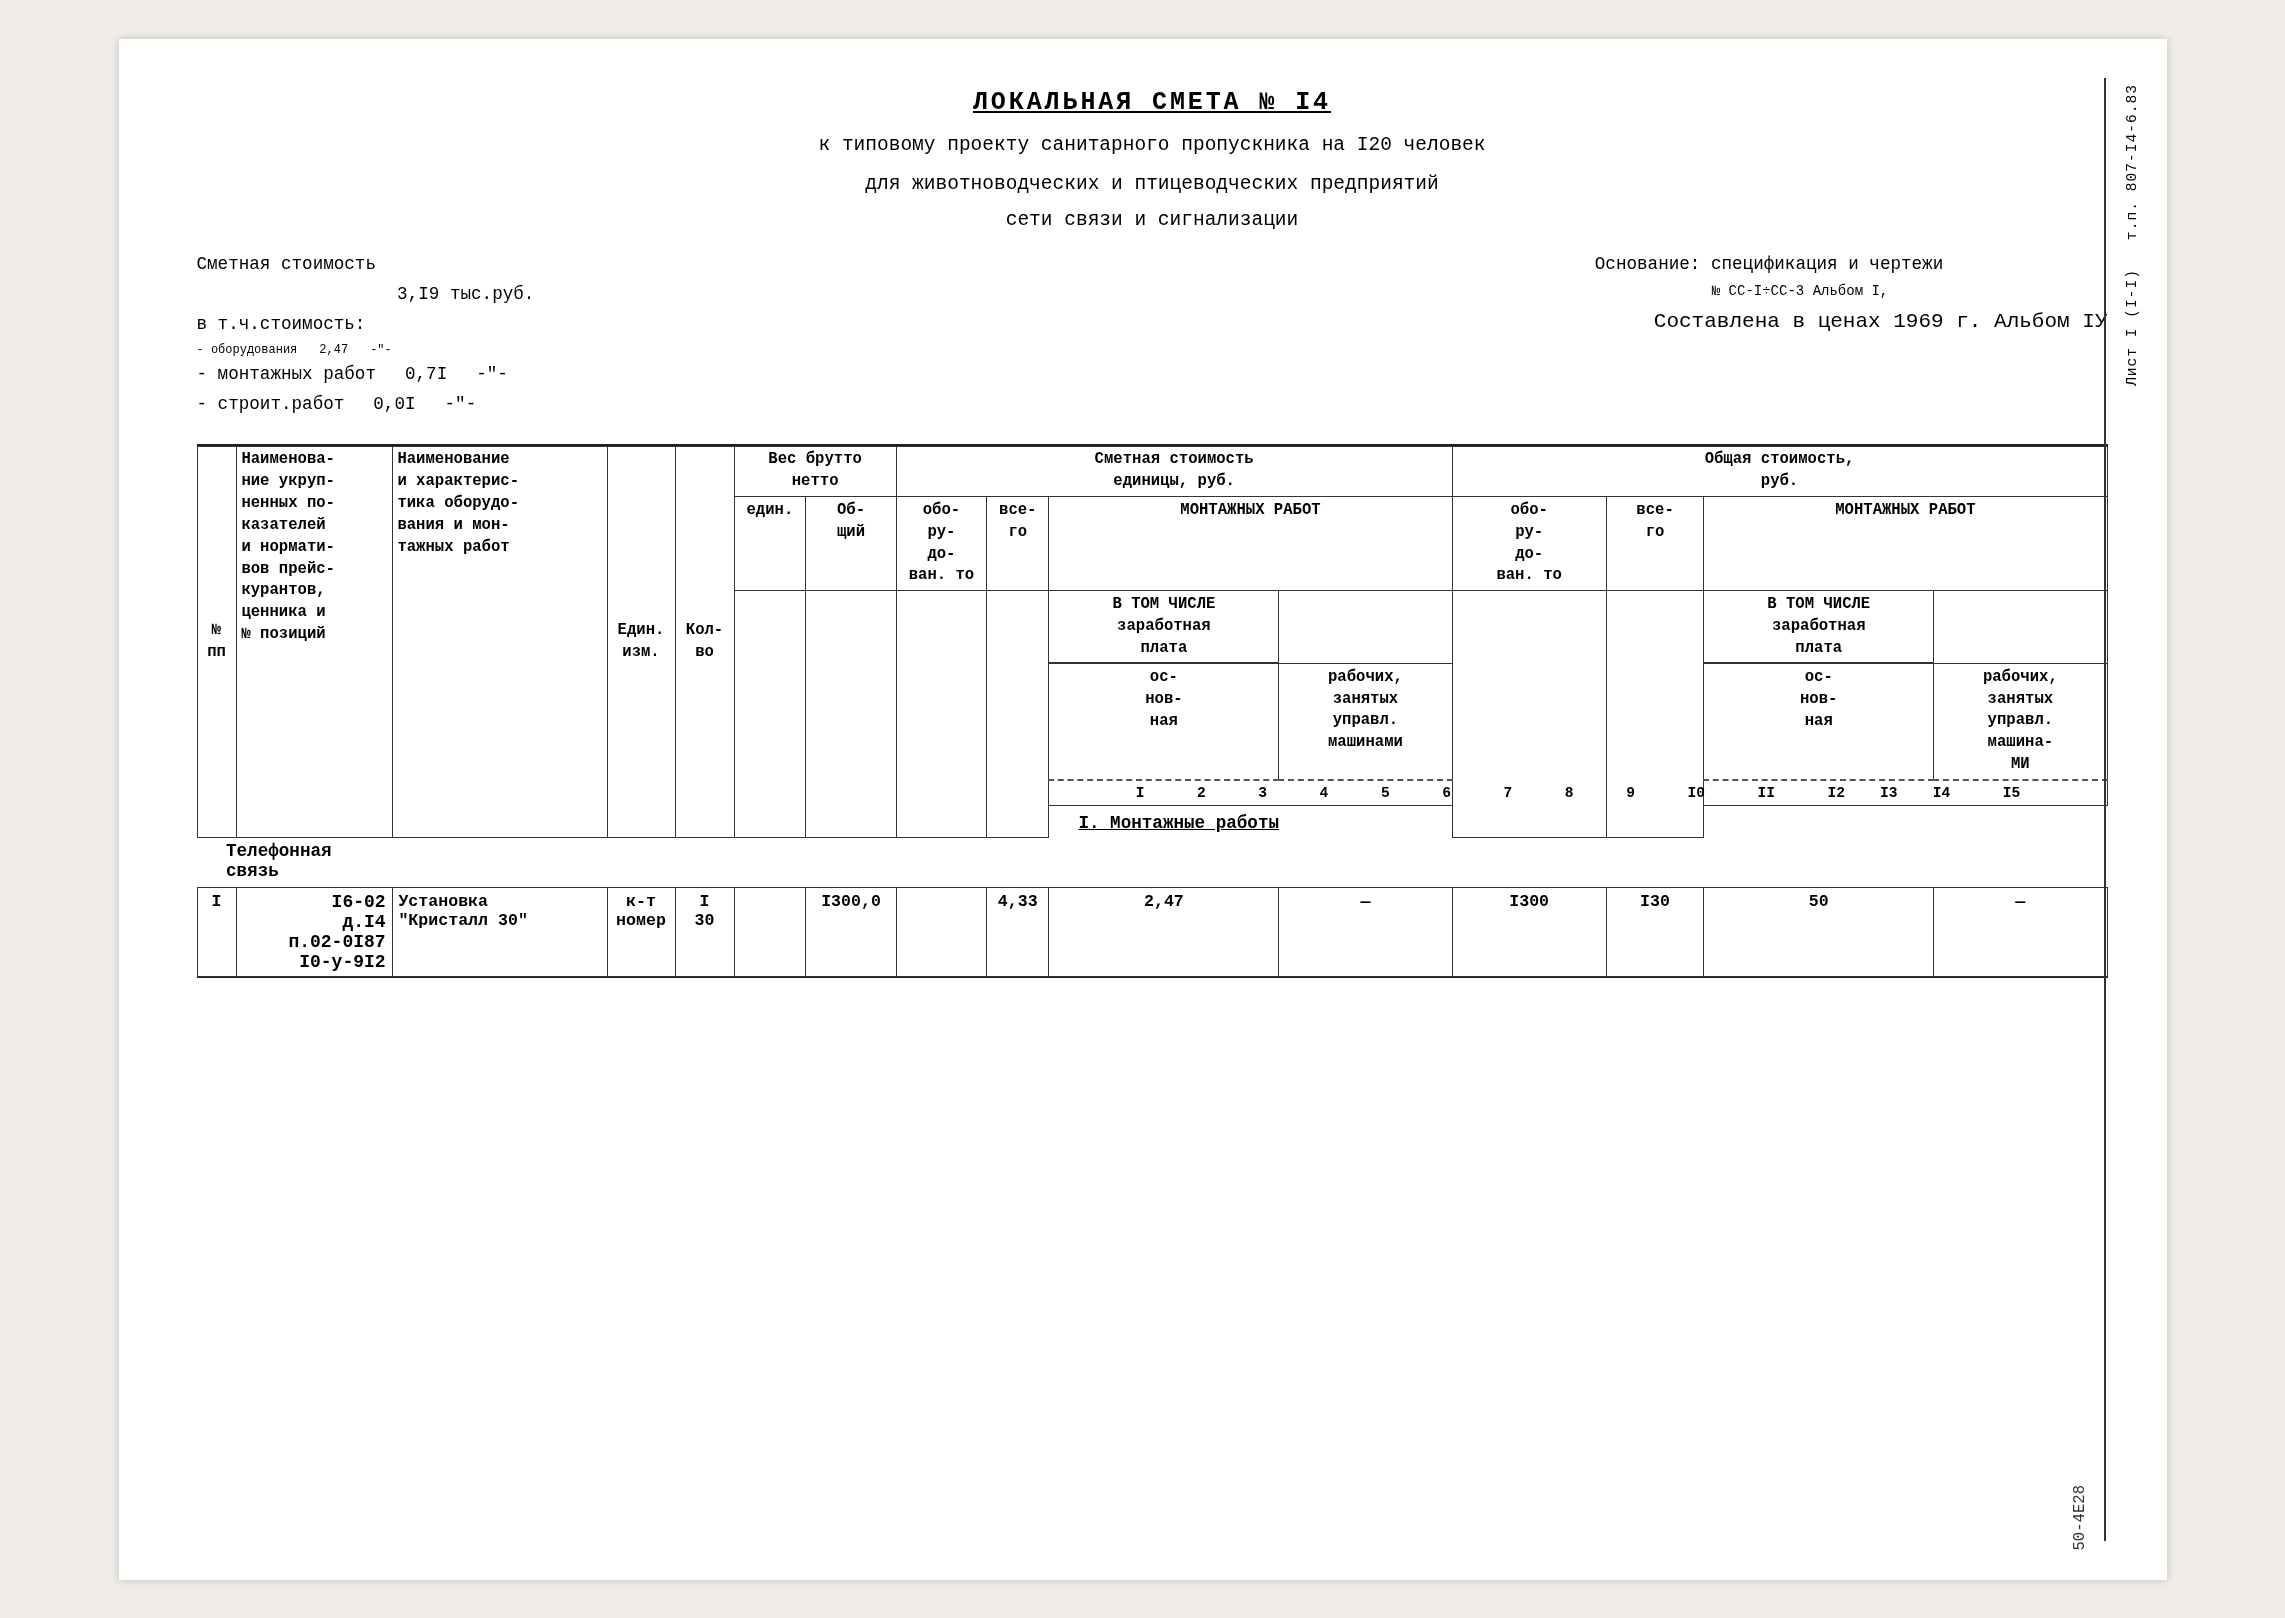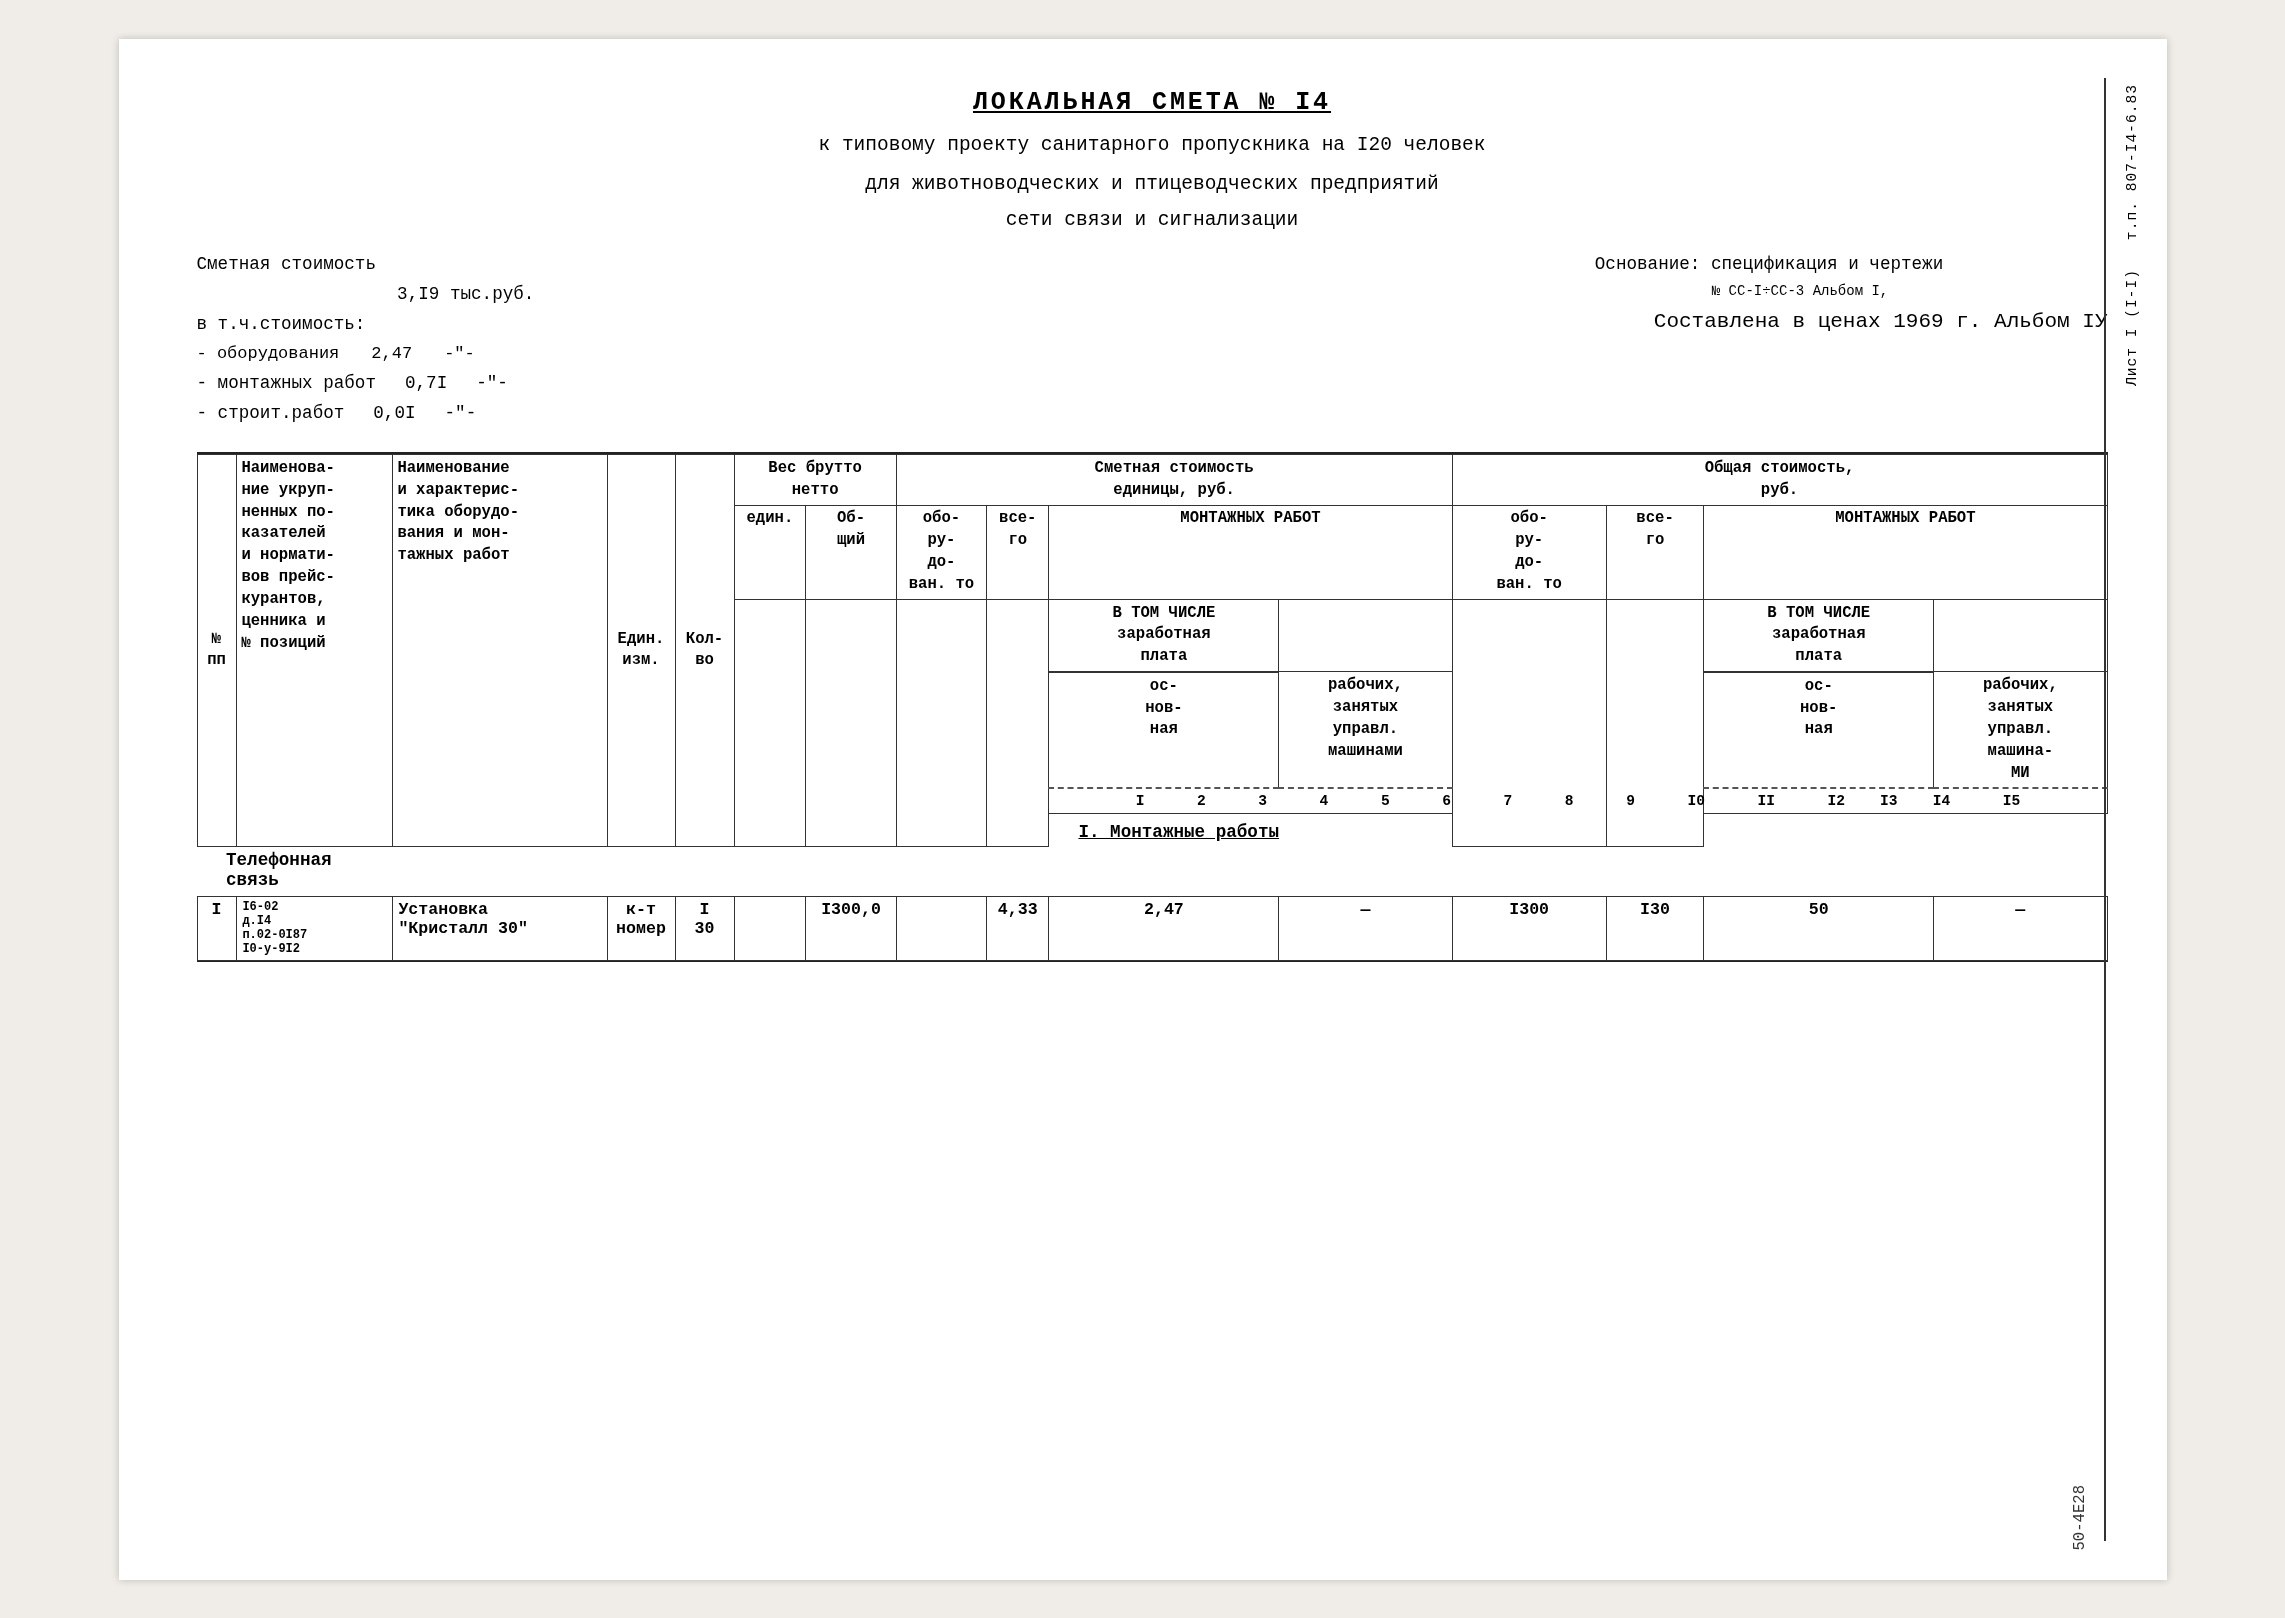--- a/index.html
+++ b/index.html
@@ -140,7 +140,7 @@
         <span>3,I9 тыс.руб.</span>
       </div>
       <div style="font-size:17.6px;">в т.ч.стоимость:</div>
-      <div style="display:flex; gap:32px; font-size:17px;">
+      <div style="display:flex; gap:22px; font-size:12px;">
         <span>- оборудования</span>
         <span>2,47</span>
         <span>-"-</span>

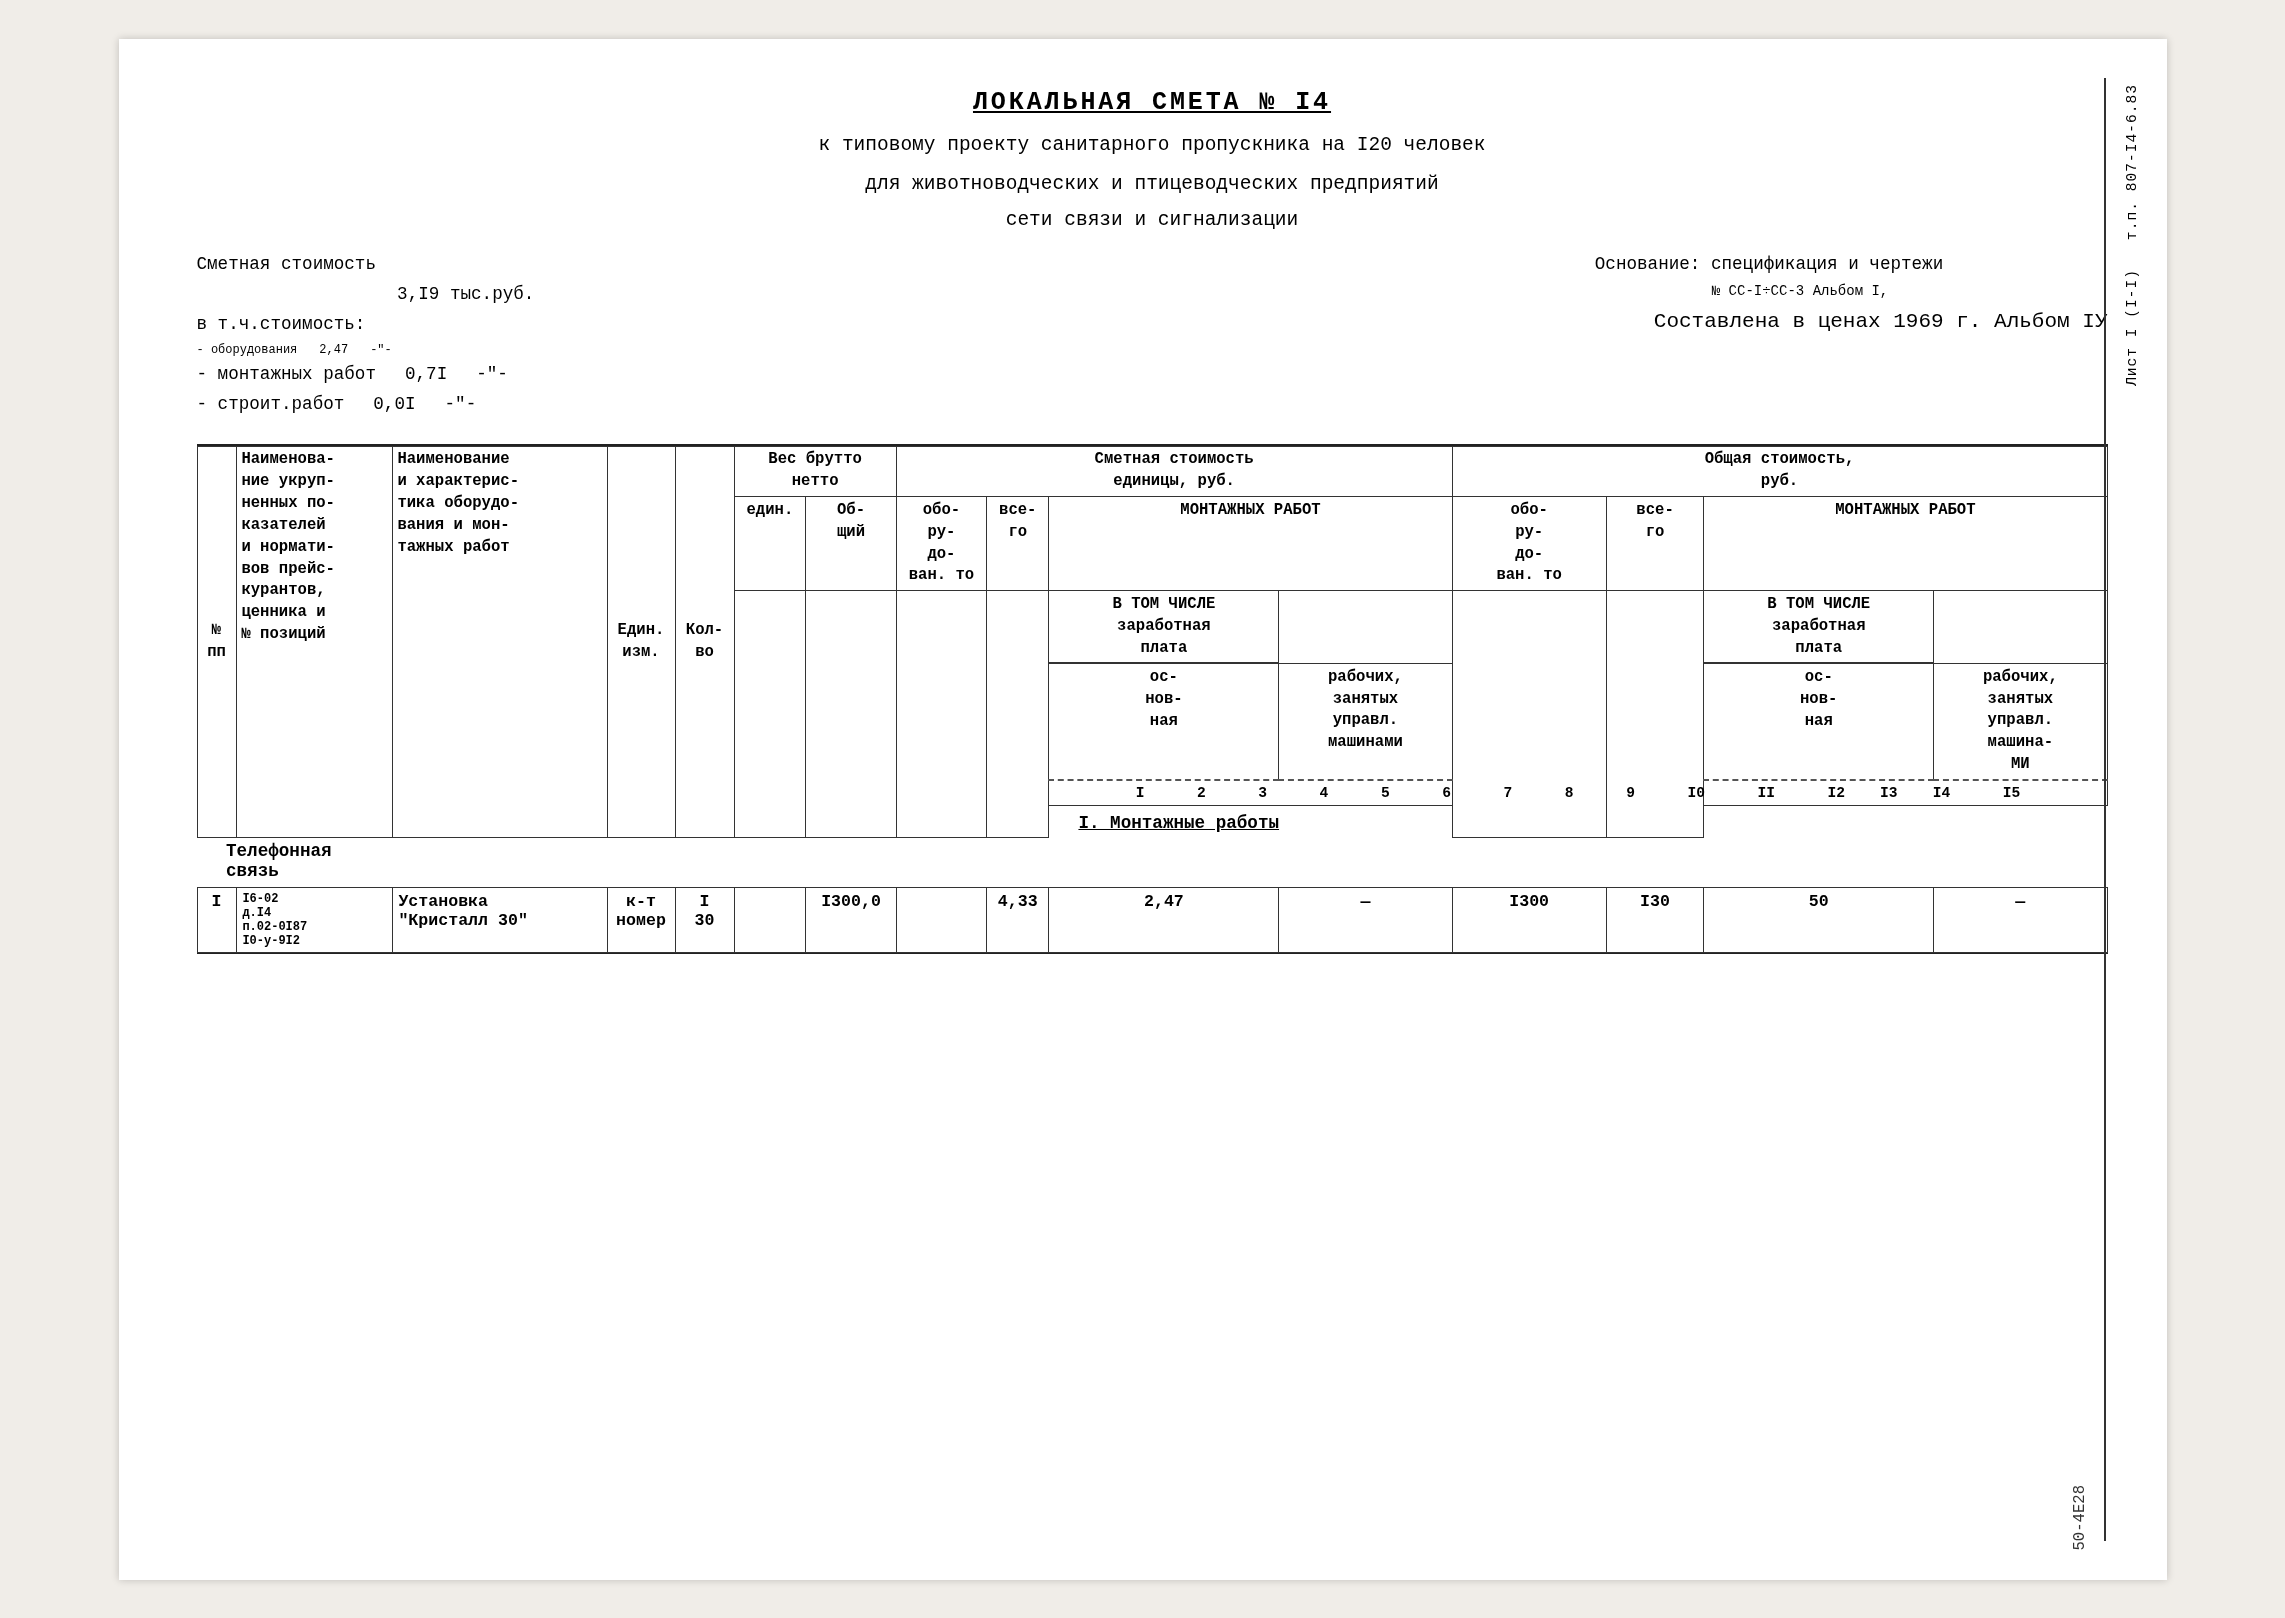--- a/index.html
+++ b/index.html
@@ -219,7 +219,7 @@
 
         <tr class="data-row">
           <td style="vertical-align:top;">I</td>
-          <td style="text-align:left; vertical-align:top; font-size:12px;margin-top:20px;">I6-02<br>д.I4<br>п.02-0I87<br>I0-у-9I2</td>
+          <td style="text-align:right; vertical-align:top; font-size:18px;margin-top:20px;">I6-02<br>д.I4<br>п.02-0I87<br>I0-у-9I2</td>
           <td style="text-align:left; vertical-align:top;">Установка<br>"Кристалл 30"</td>
           <td style="vertical-align:top;">к-т<br>номер</td>
           <td style="vertical-align:top;">I<br>30</td>

